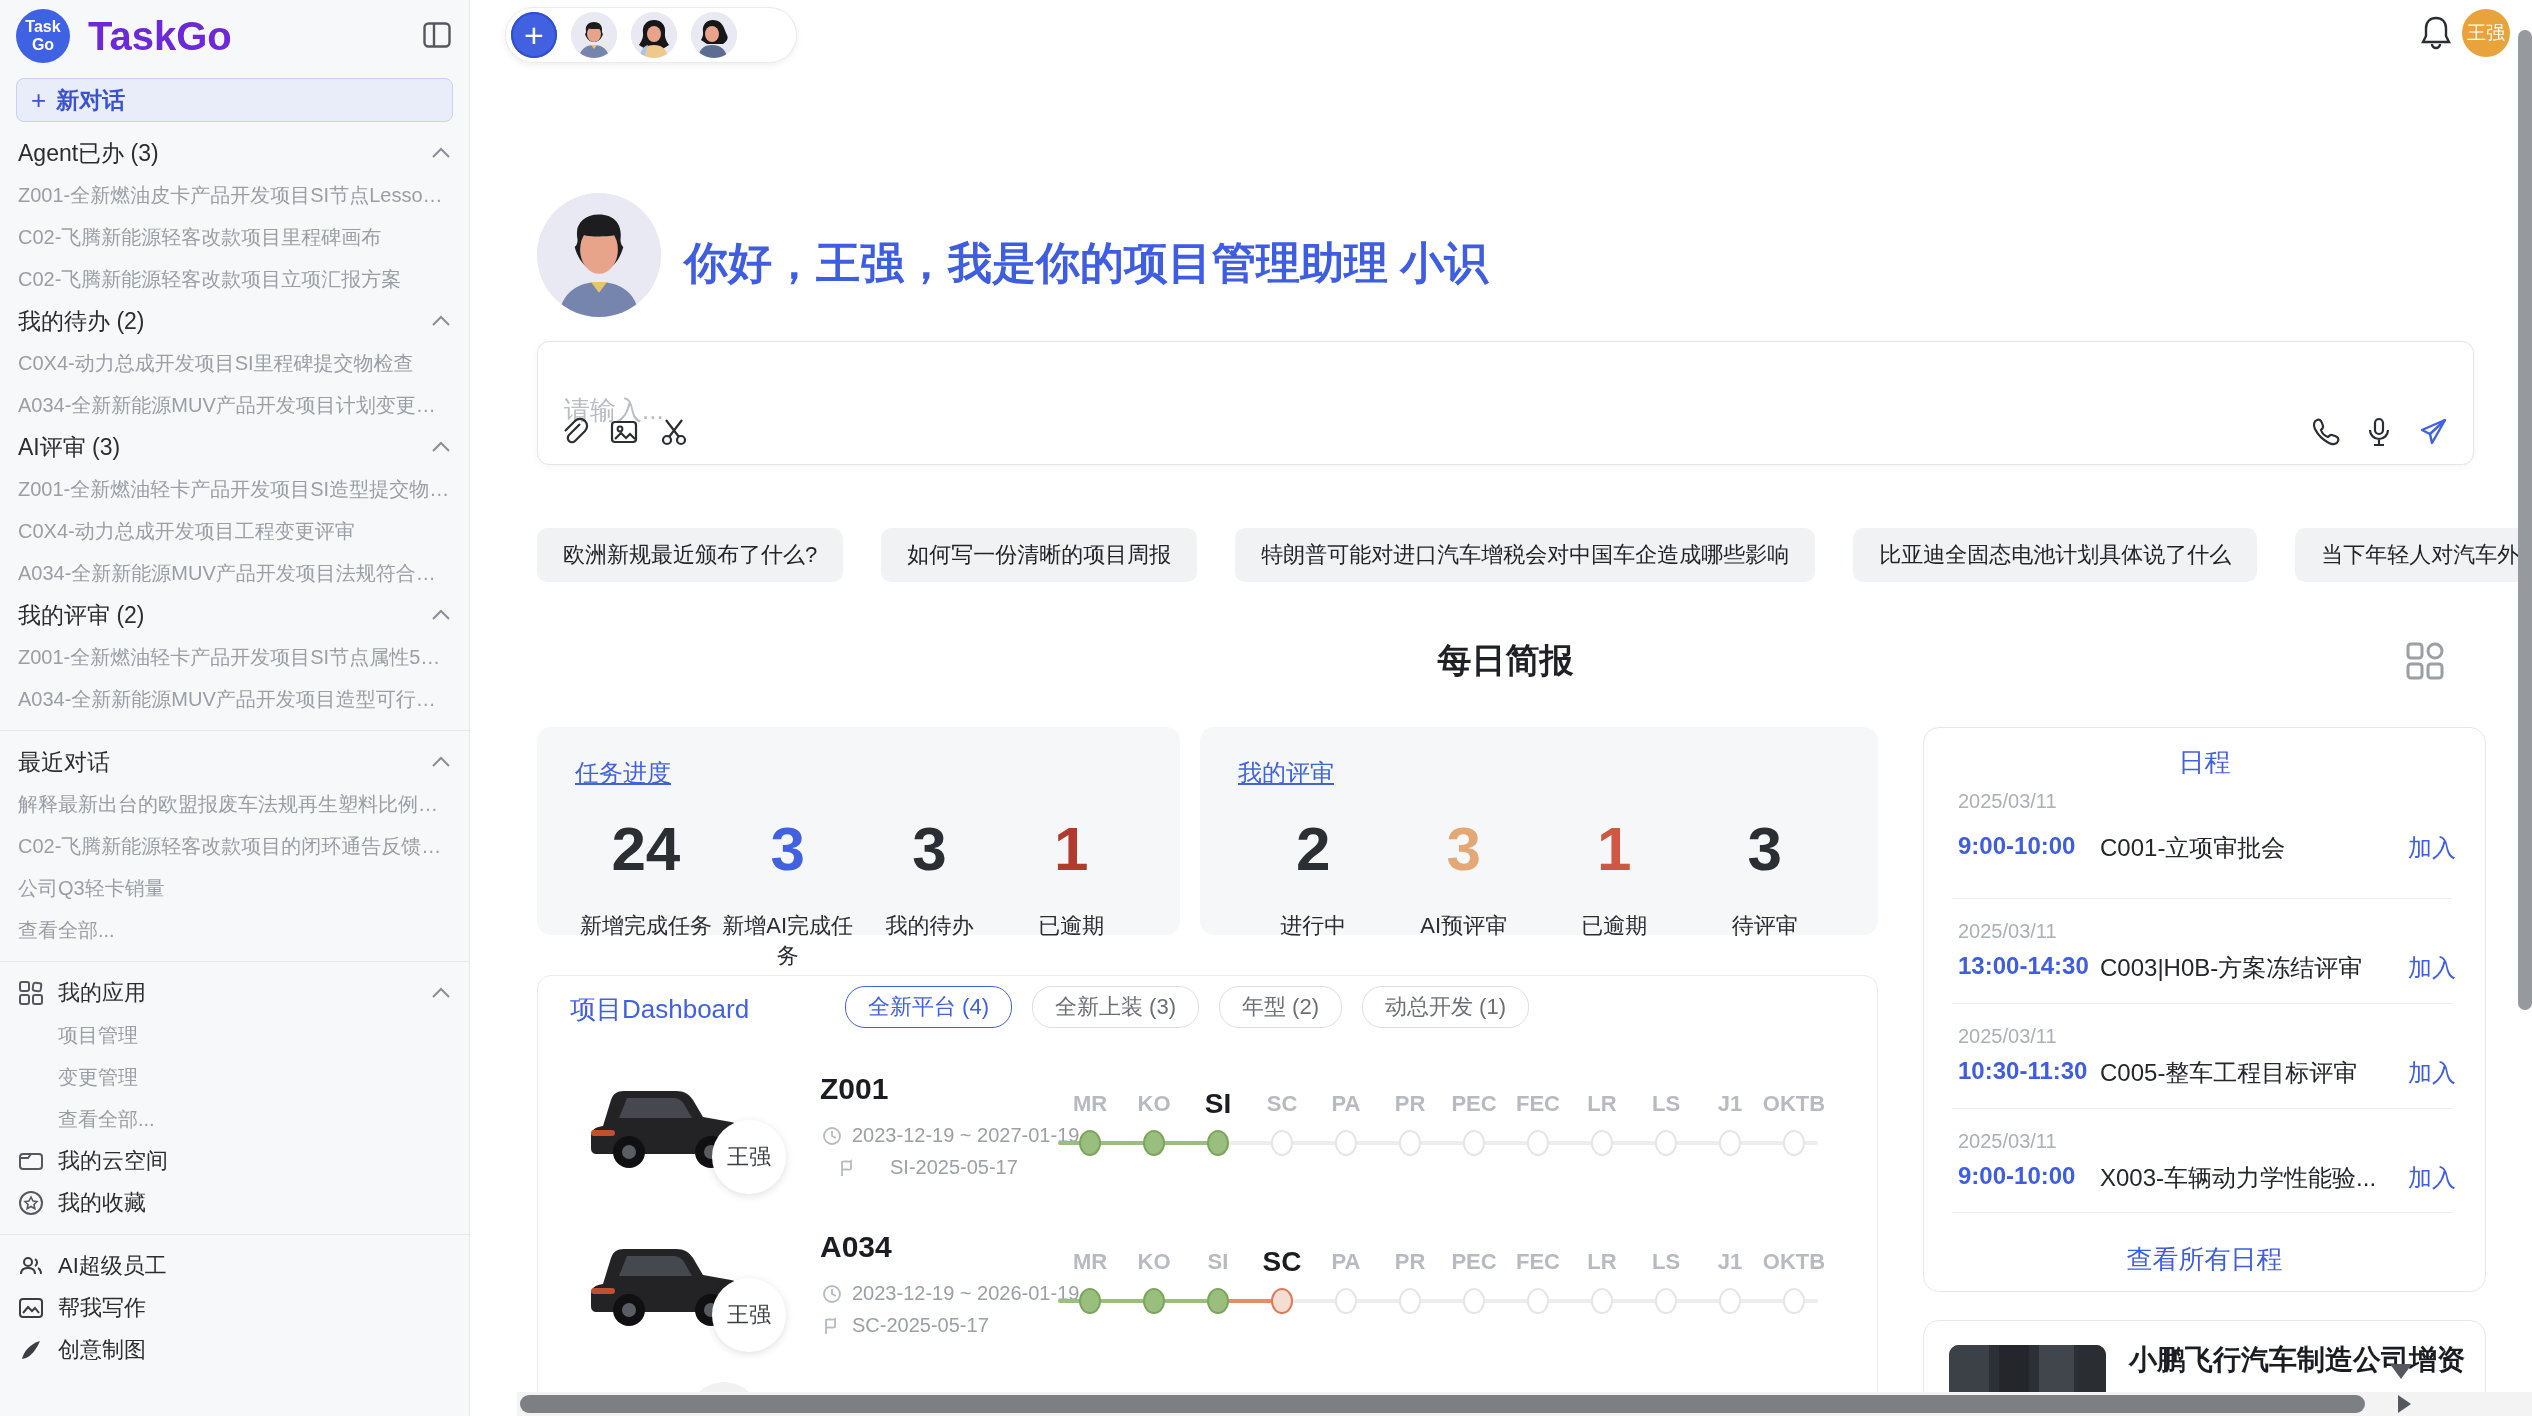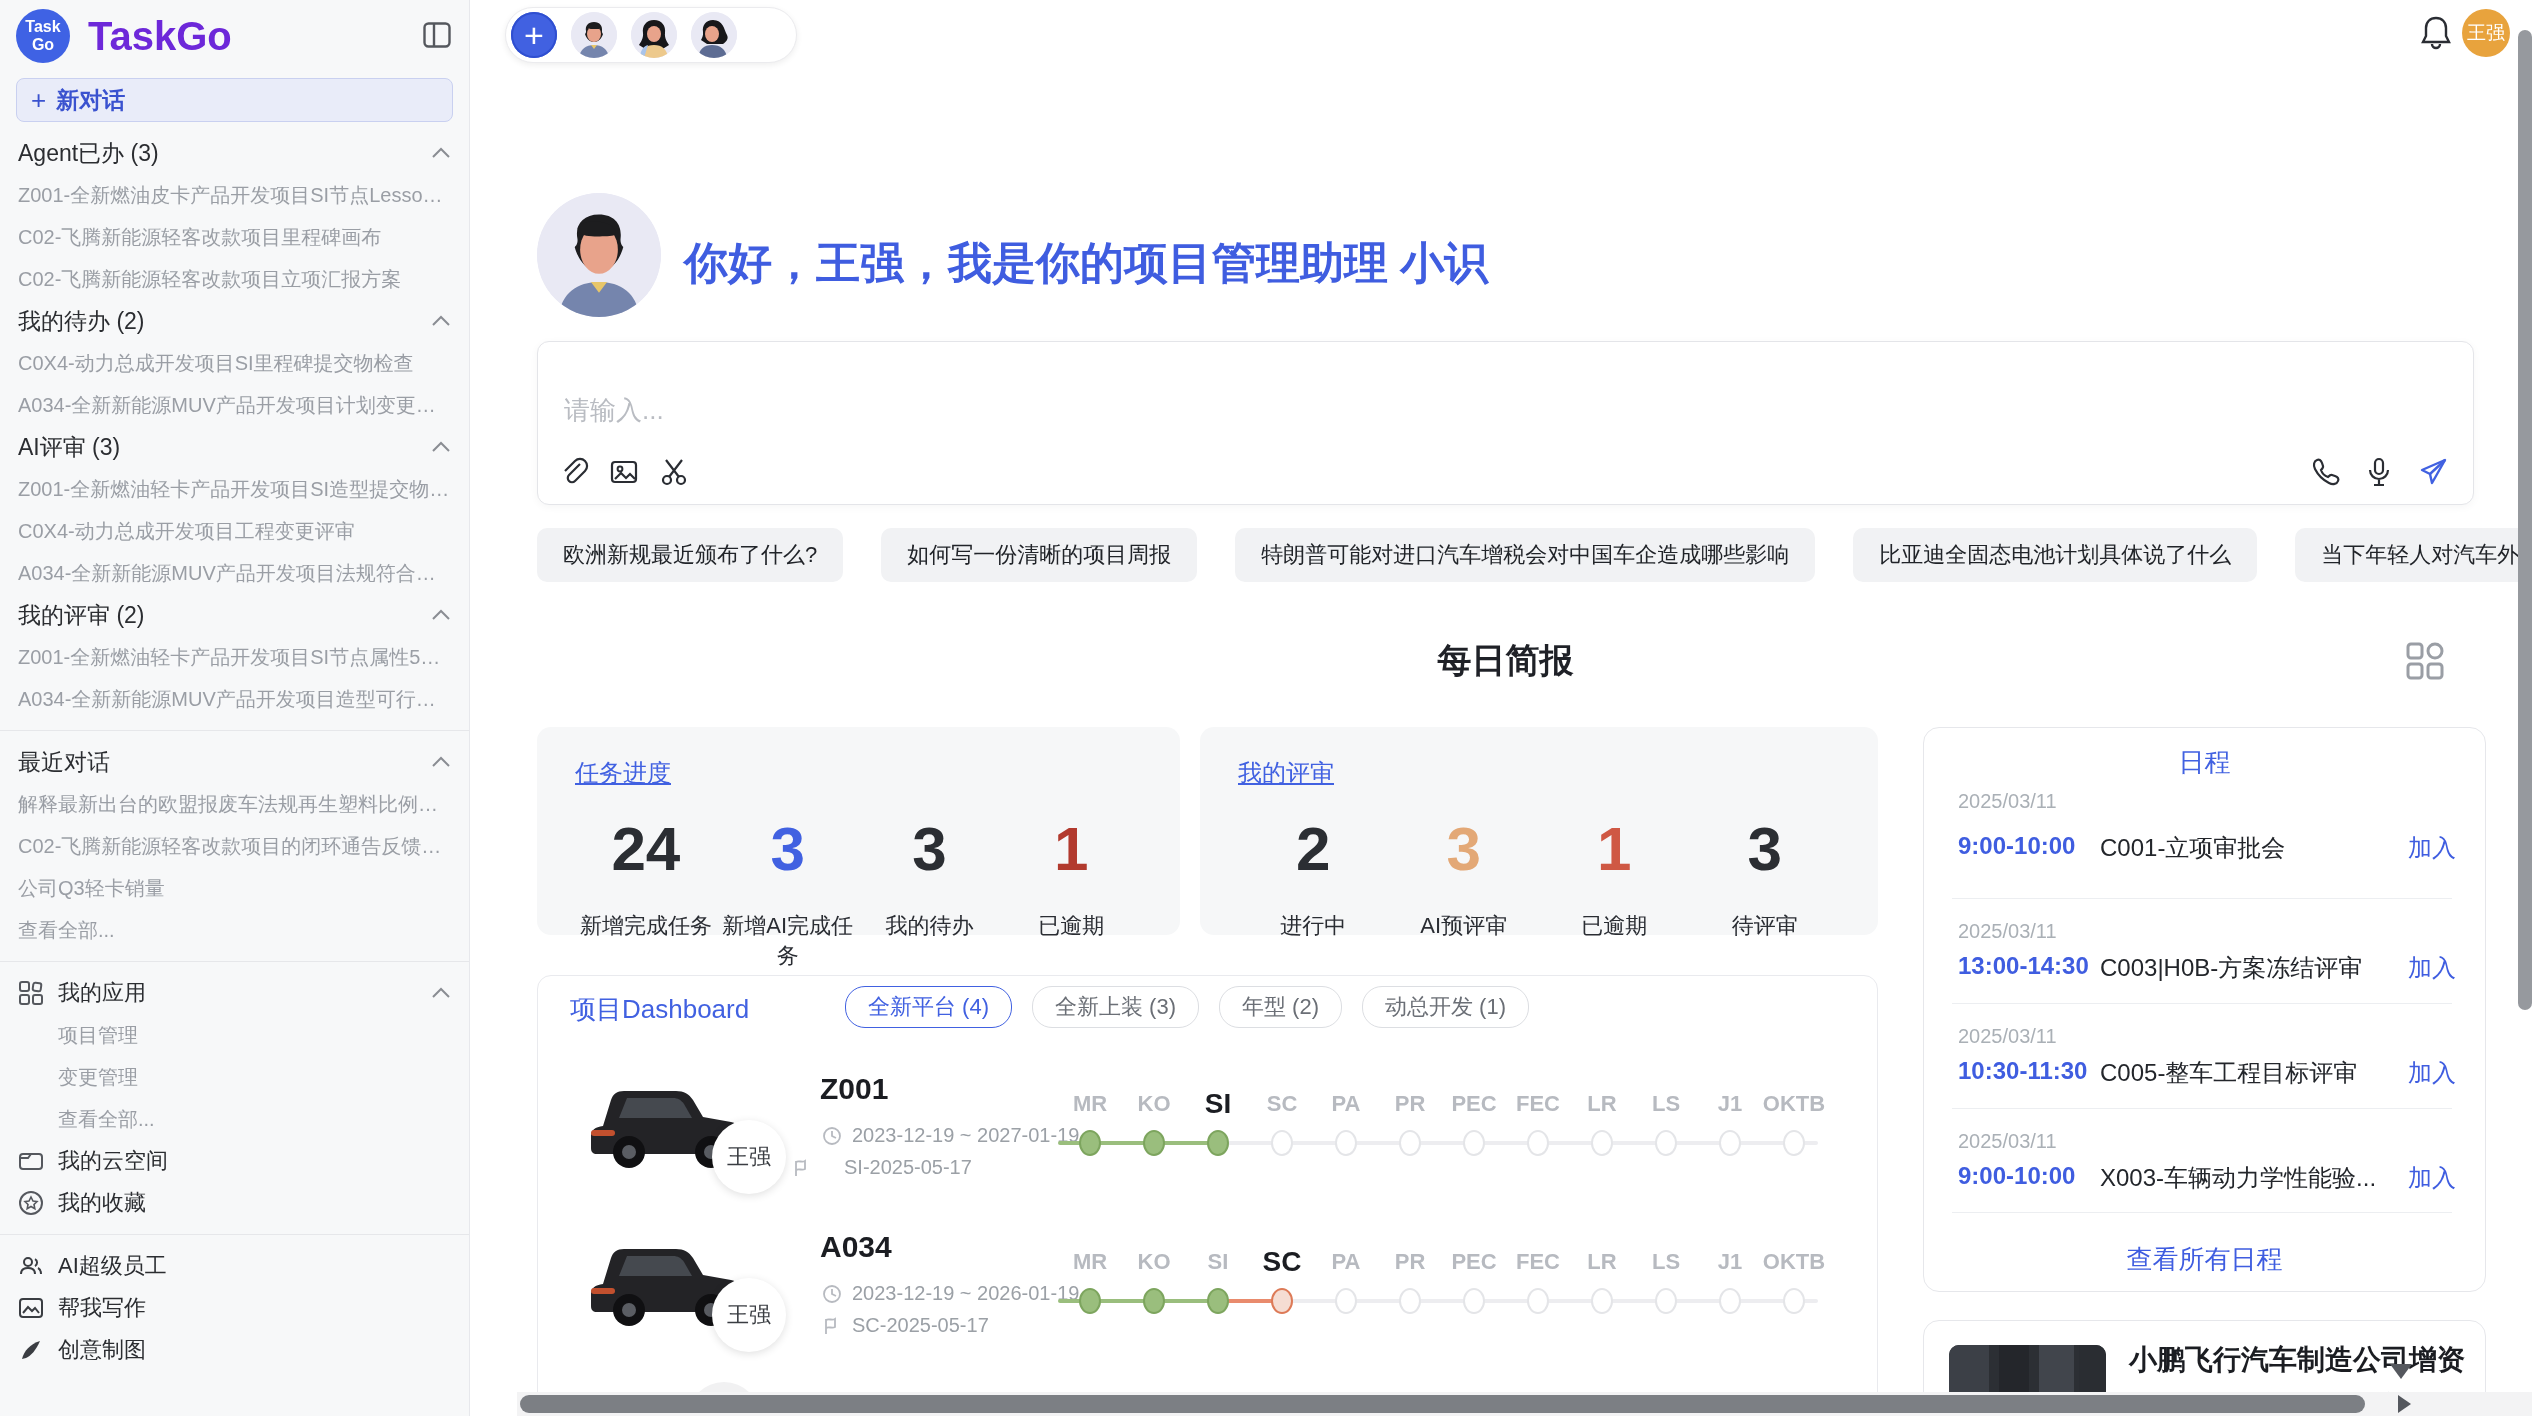--- a/index.html
+++ b/index.html
@@ -34,7 +34,7 @@
   .greet-text{position:absolute;left:684px;top:234px;font-size:44px;font-weight:bold;color:#3f5de0;}
 
   
-  .composer{position:absolute;left:537px;top:341px;width:1937px;height:164px;background:#fff;border:1px solid #e4e5e9;border-radius:12px;box-shadow:0 2px 8px rgba(0,0,0,.04);box-sizing:border-box;}
+  .composer{position:absolute;left:537px;top:341px;width:1937px;height:124px;background:#fff;border:1px solid #e4e5e9;border-radius:12px;box-shadow:0 2px 8px rgba(0,0,0,.04);box-sizing:border-box;}
   .composer input{position:absolute;left:24px;top:52px;width:1600px;border:none;outline:none;font-size:26px;color:#34373c;background:transparent;font-family:inherit;}
   .composer input::placeholder{color:#b9bcc2;}
   .c-icons-left{position:absolute;left:20px;bottom:16px;display:flex;gap:18px;}

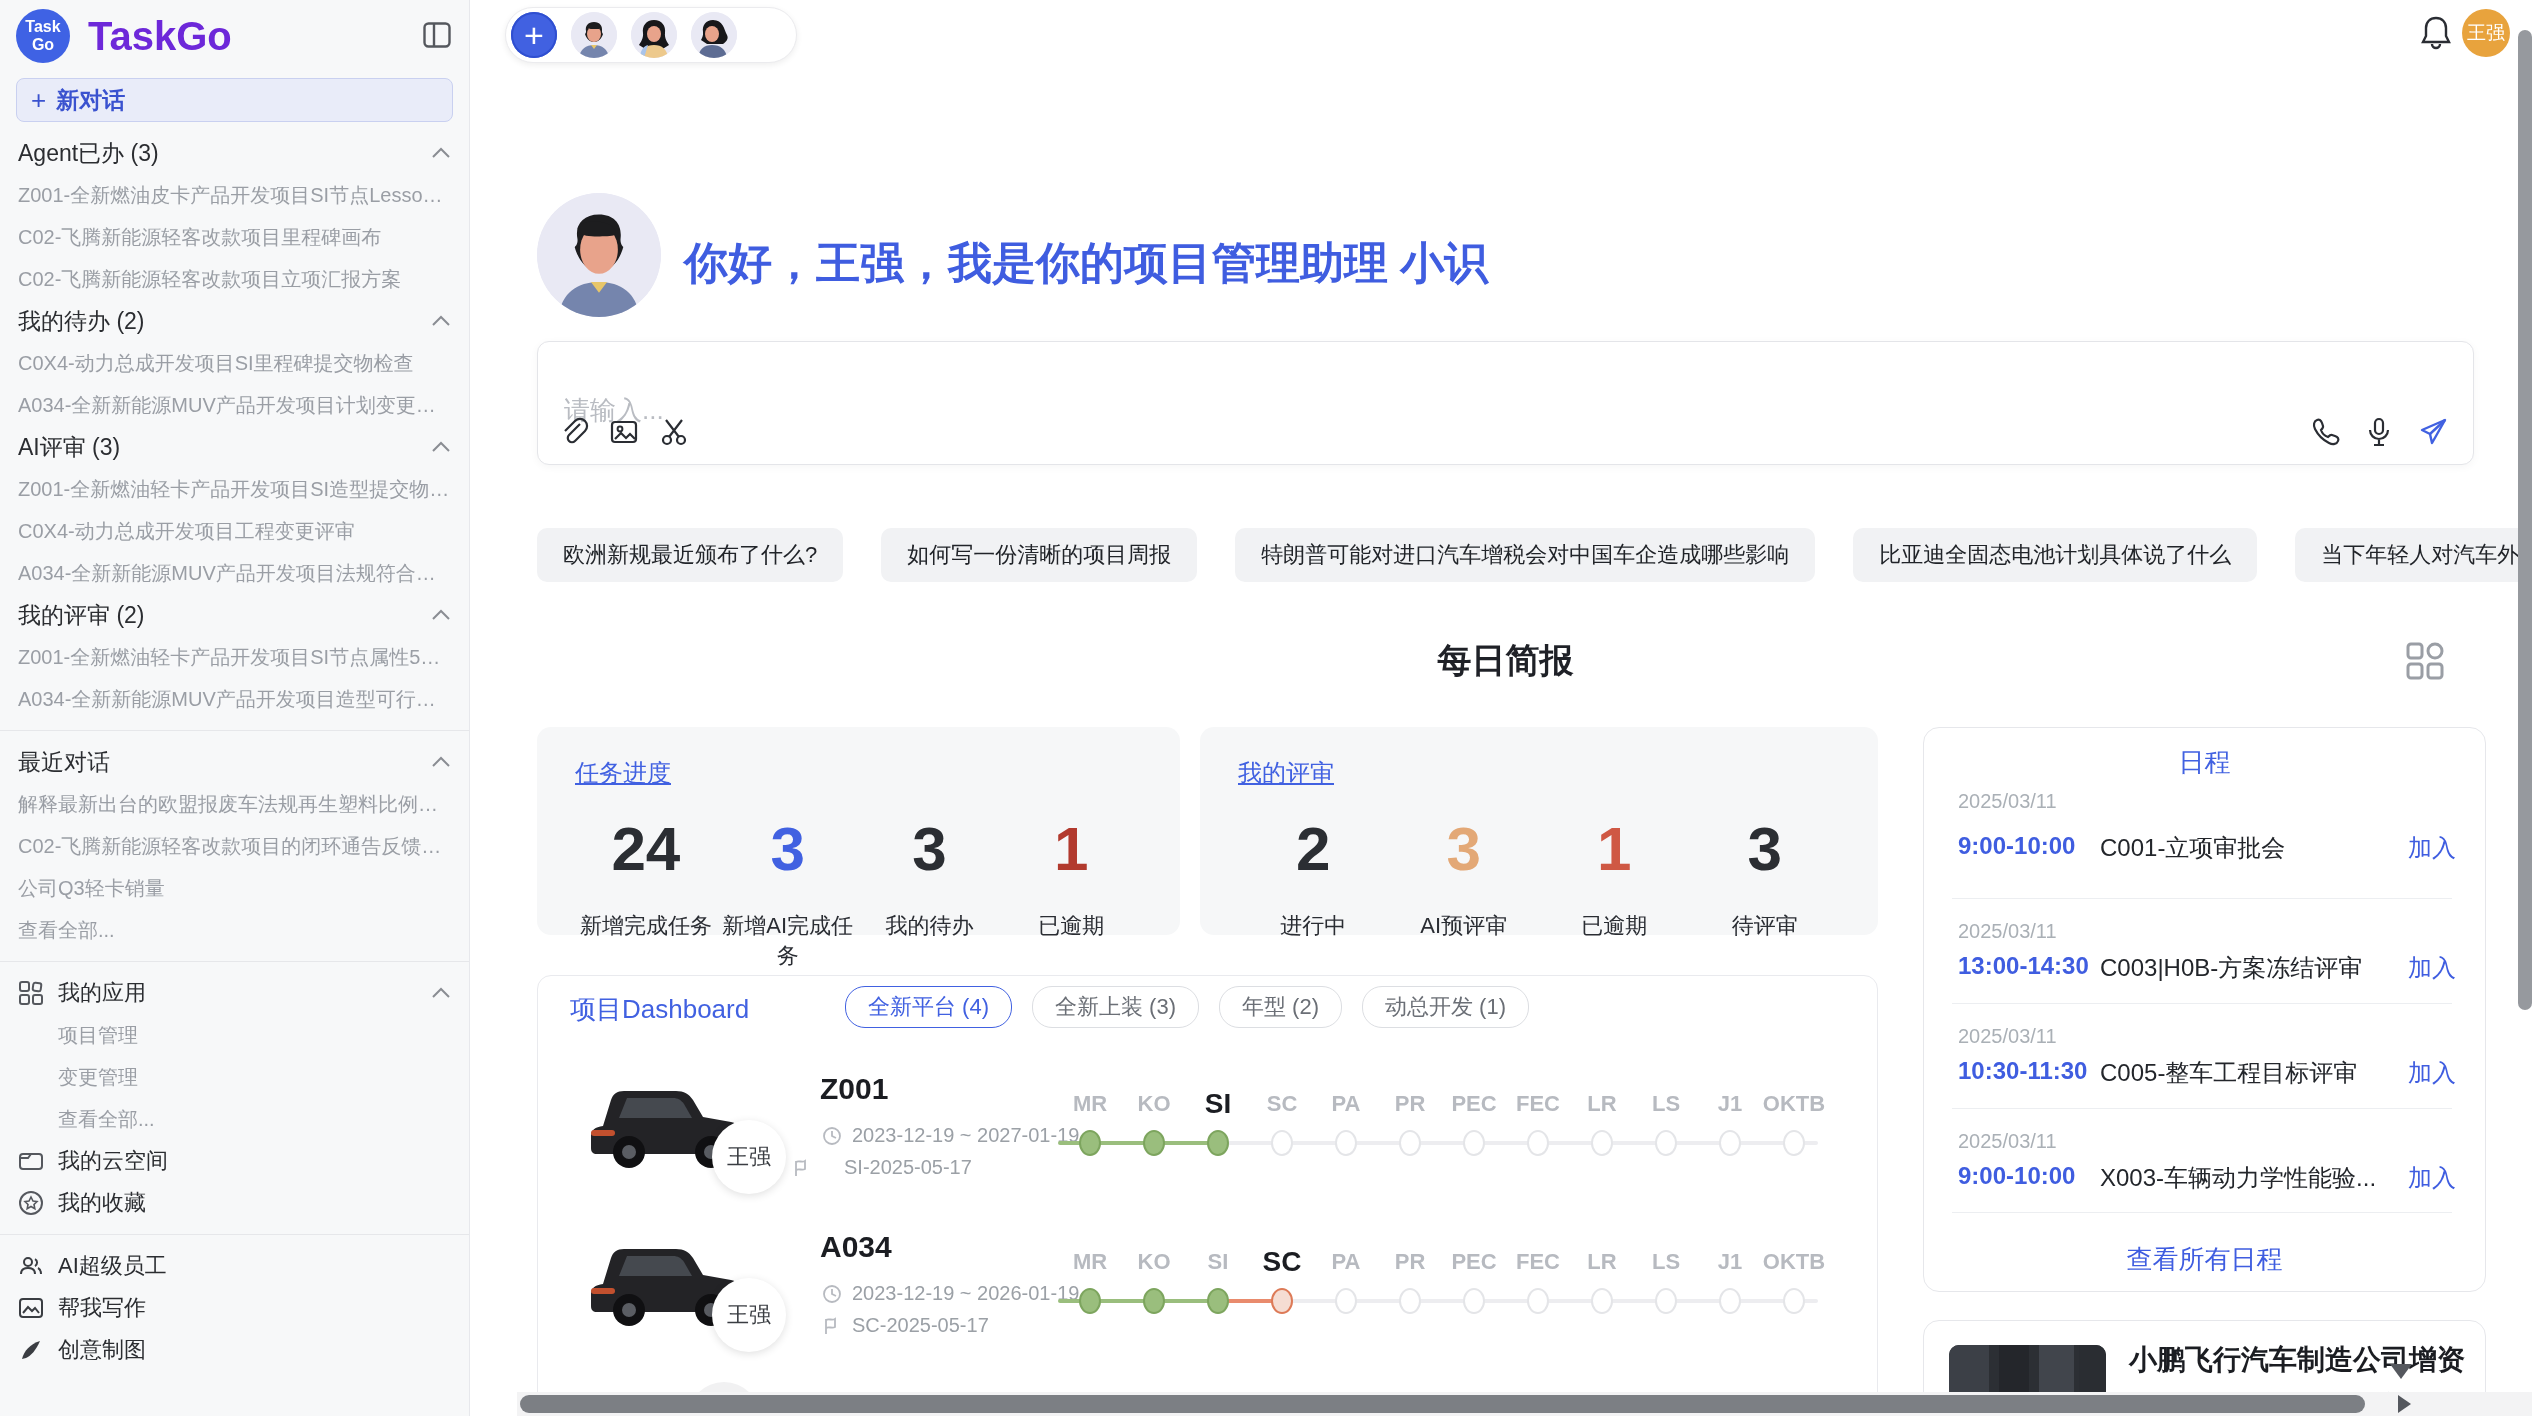--- a/index.html
+++ b/index.html
@@ -407,7 +407,7 @@
       </svg>
     <span>2023-12-19 ~ 2027-01-19</span>
   </div>
-  <div class="proj-meta" style="left:792px;top:1156px;gap:32px;">
+  <div class="proj-meta" style="left:838px;top:1156px;gap:32px;">
     <svg class="mic16" viewBox="0 0 20 20">
         <path d="M4 18V3m0 1c3-2 6 1 9-1v8c-3 2-6-1-9 1" fill="none" stroke="#b7bac0" stroke-width="1.8"></path>
       </svg>

